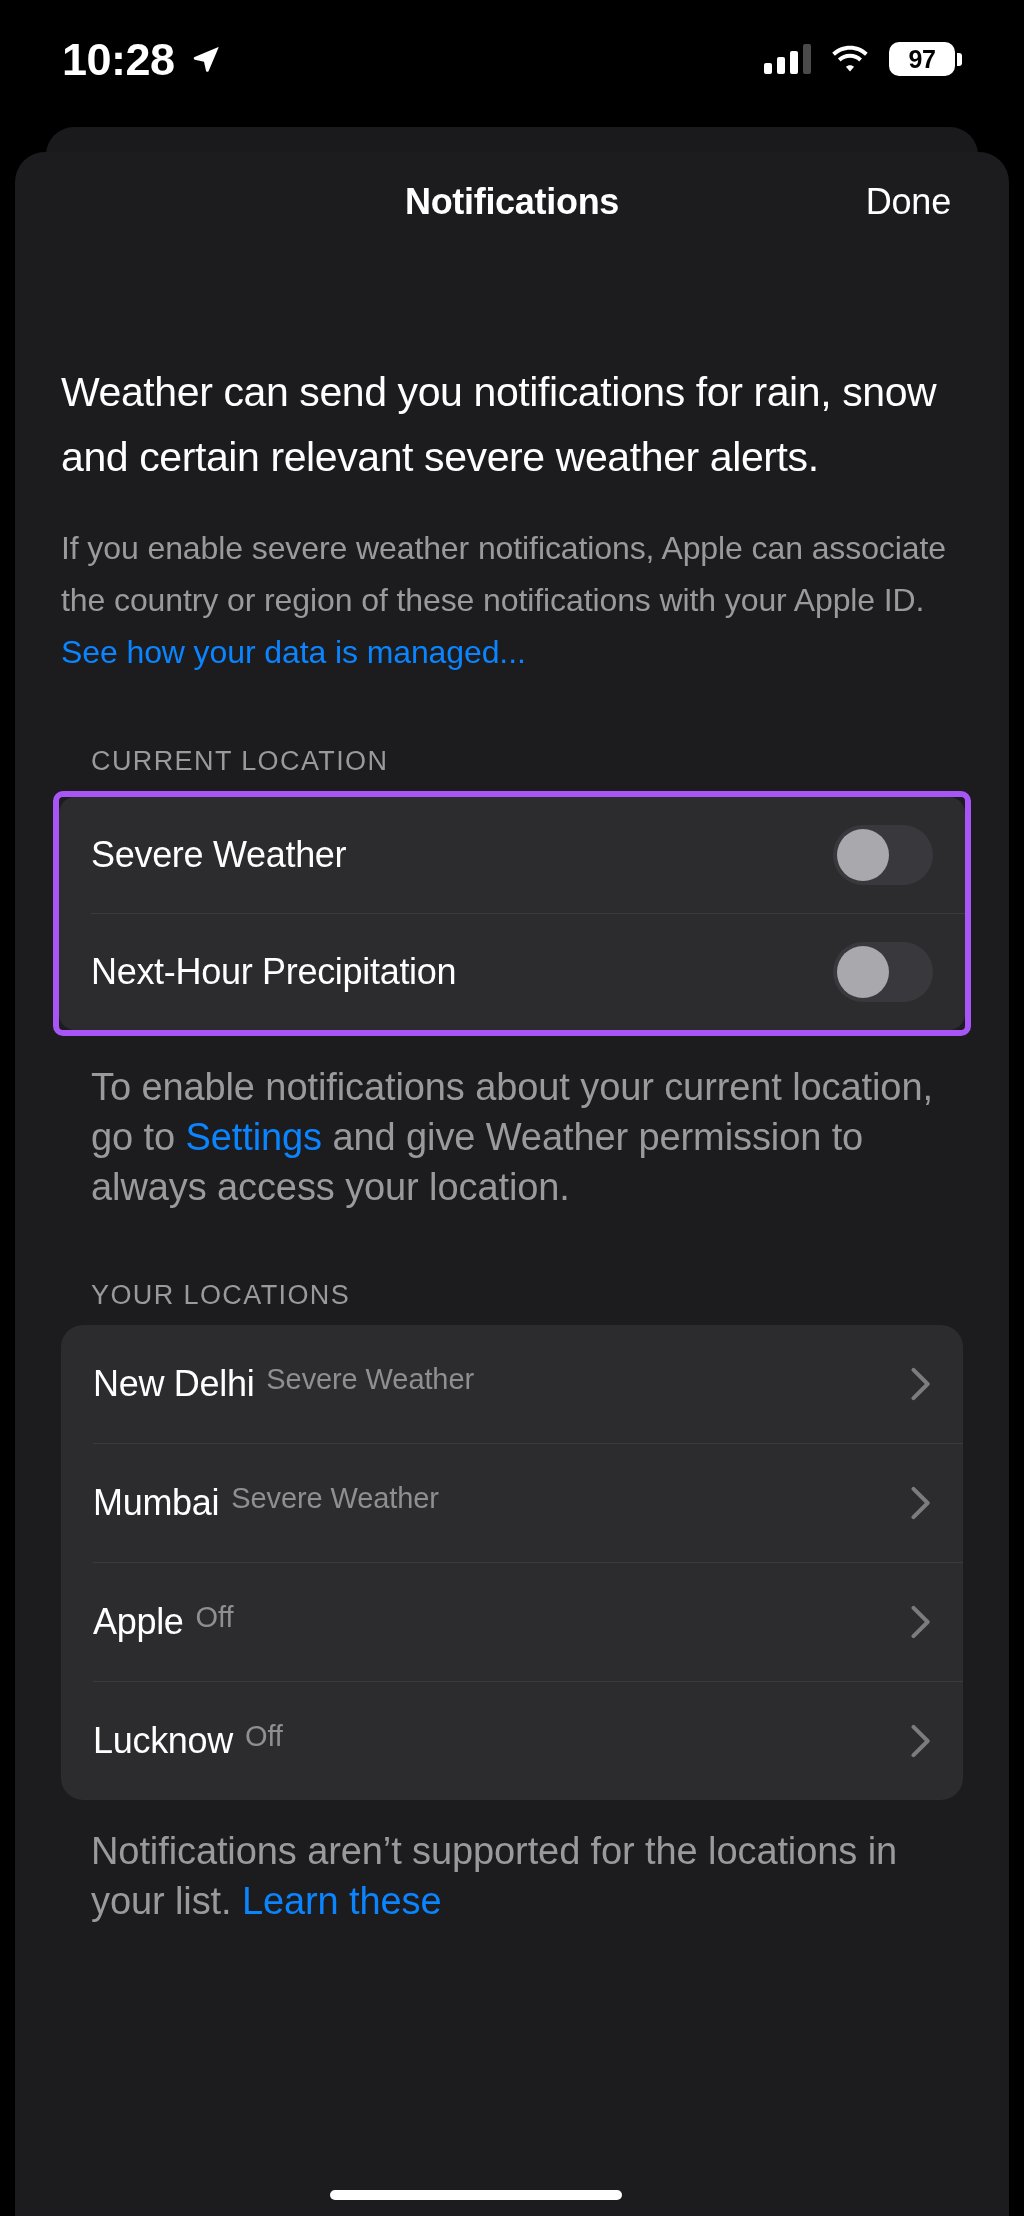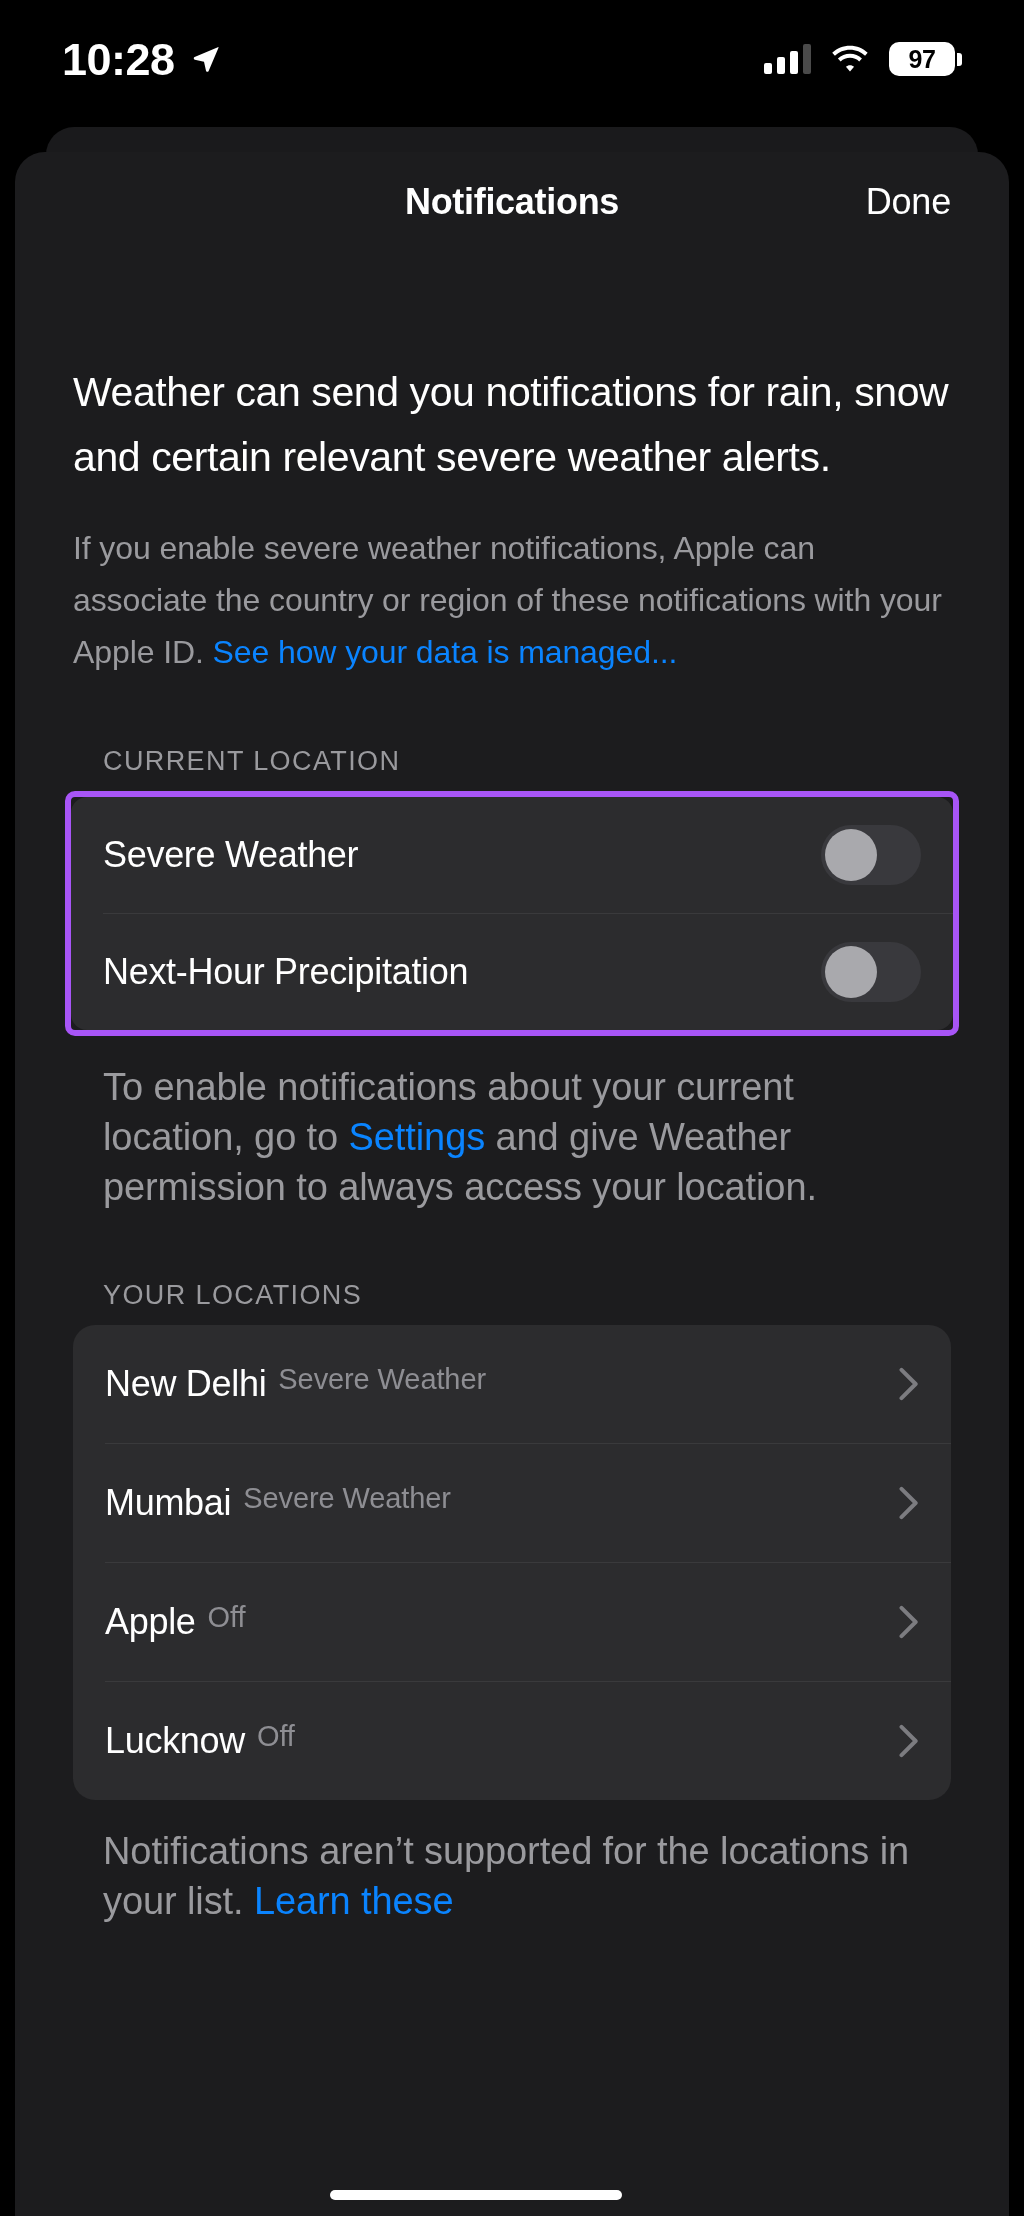--- a/index.html
+++ b/index.html
@@ -64,7 +64,7 @@
   }
 
   
-  .content { padding:0 58px; }
+  .content { padding:0 46px; }
 
   .intro-head {
     margin-top:108px;

